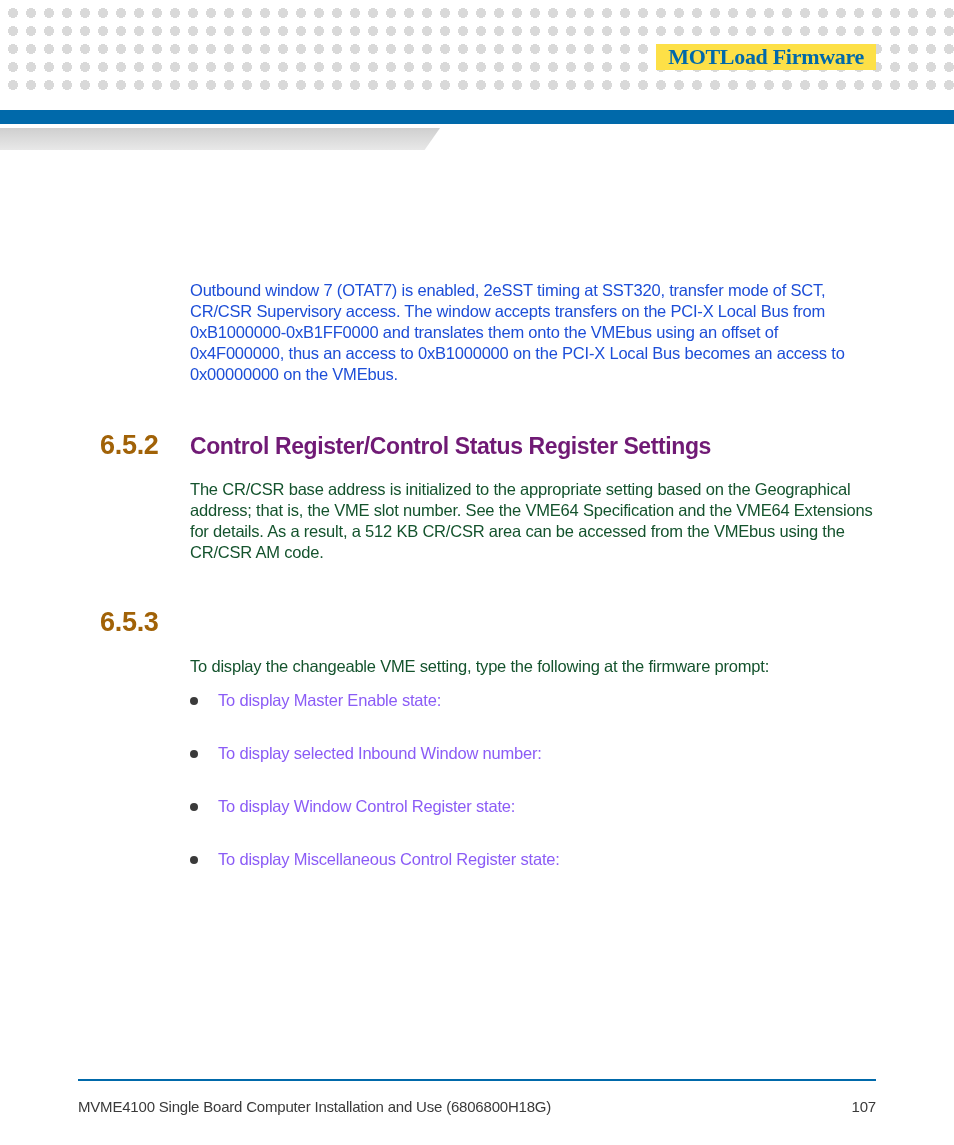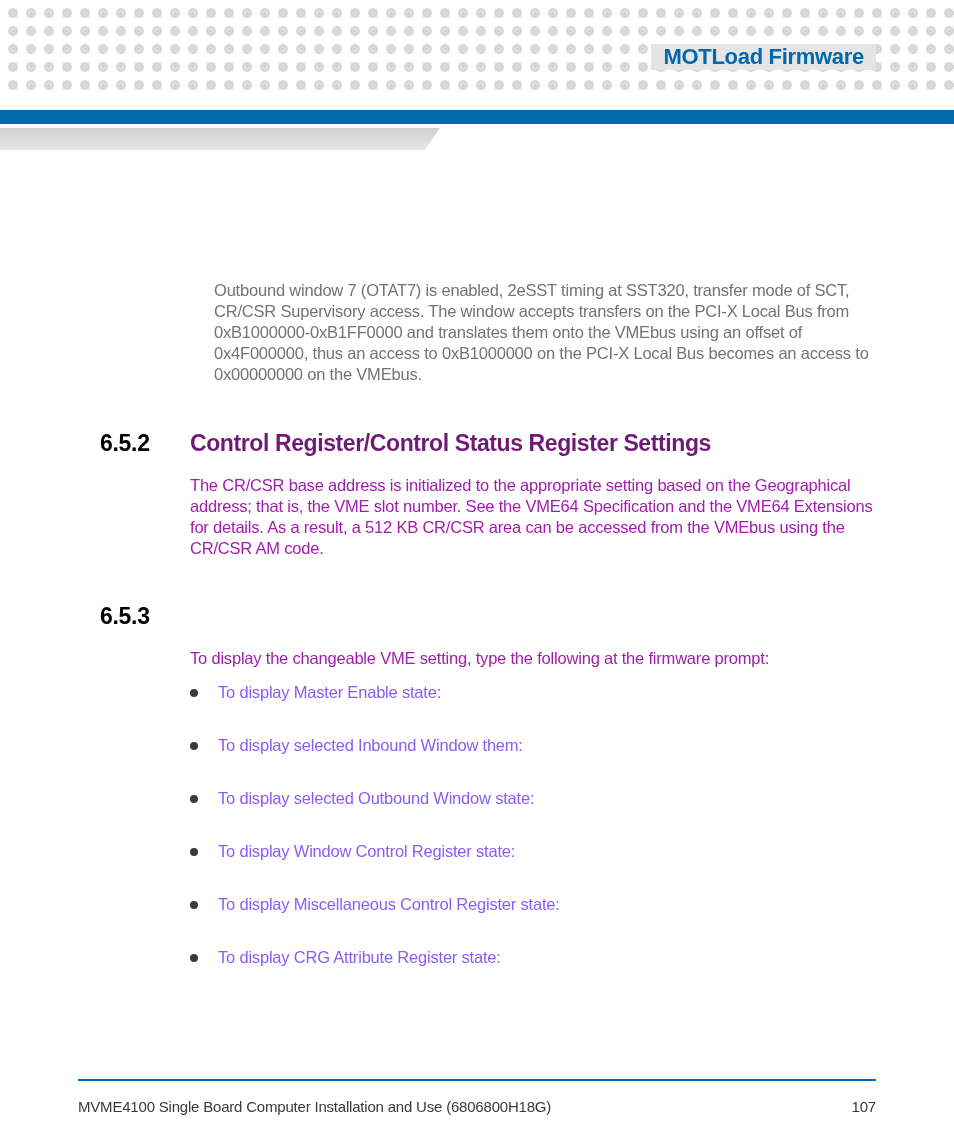--- a/index.html
+++ b/index.html
@@ -25,7 +25,8 @@
     top: 44px;
     right: 78px;
     padding: 0 12px;
-    background: #e5e5e5;
+    background: #fde047;
+    font-family: Liberation Serif, serif;
   }
   .header-title {
     font-size: 22px;

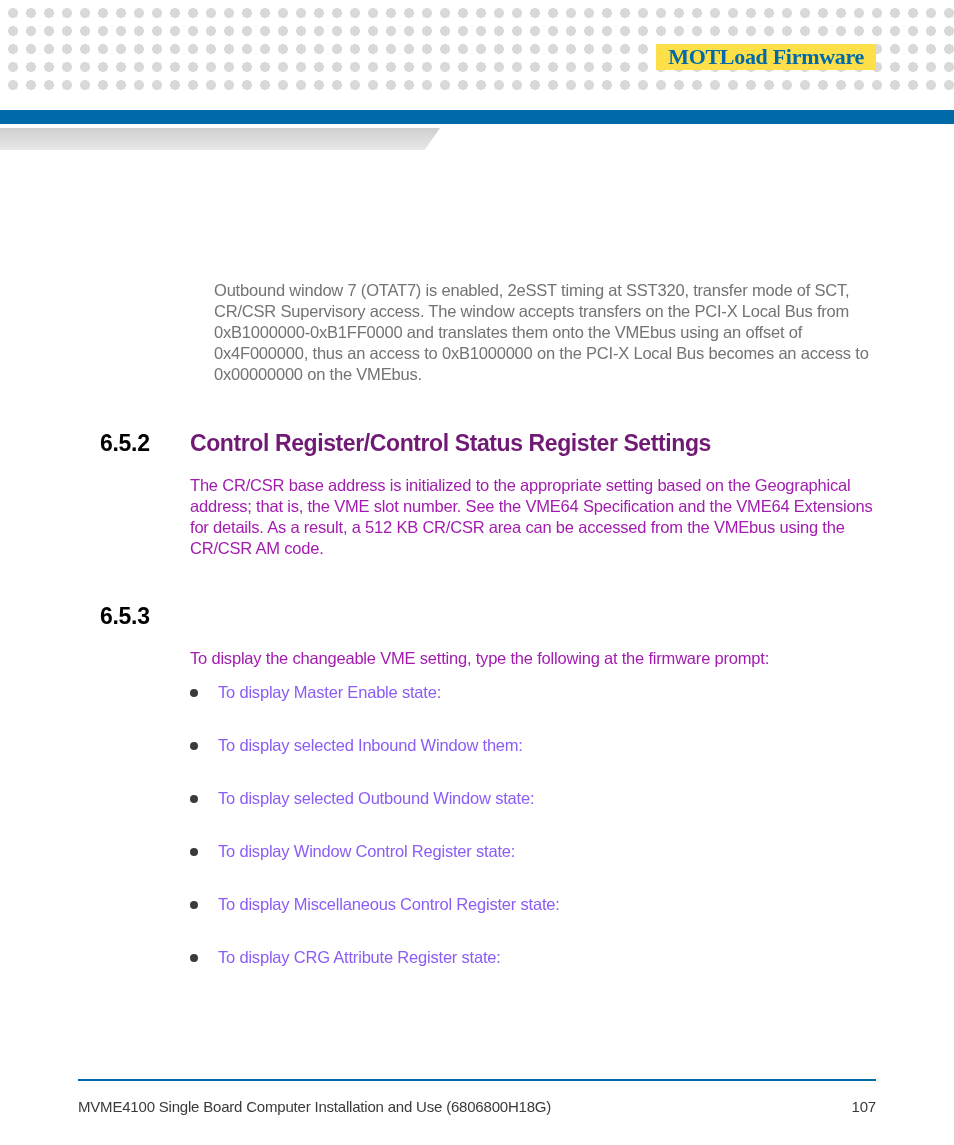--- a/index.html
+++ b/index.html
@@ -57,8 +57,8 @@
   .body-para {
     font-size: 16.5px;
     line-height: 1.28;
-    color: #737373;
-    margin-left: 114px;
+    color: #1d4ed8;
+    margin-left: 90px;
     letter-spacing: -0.2px;
   }
   .section {

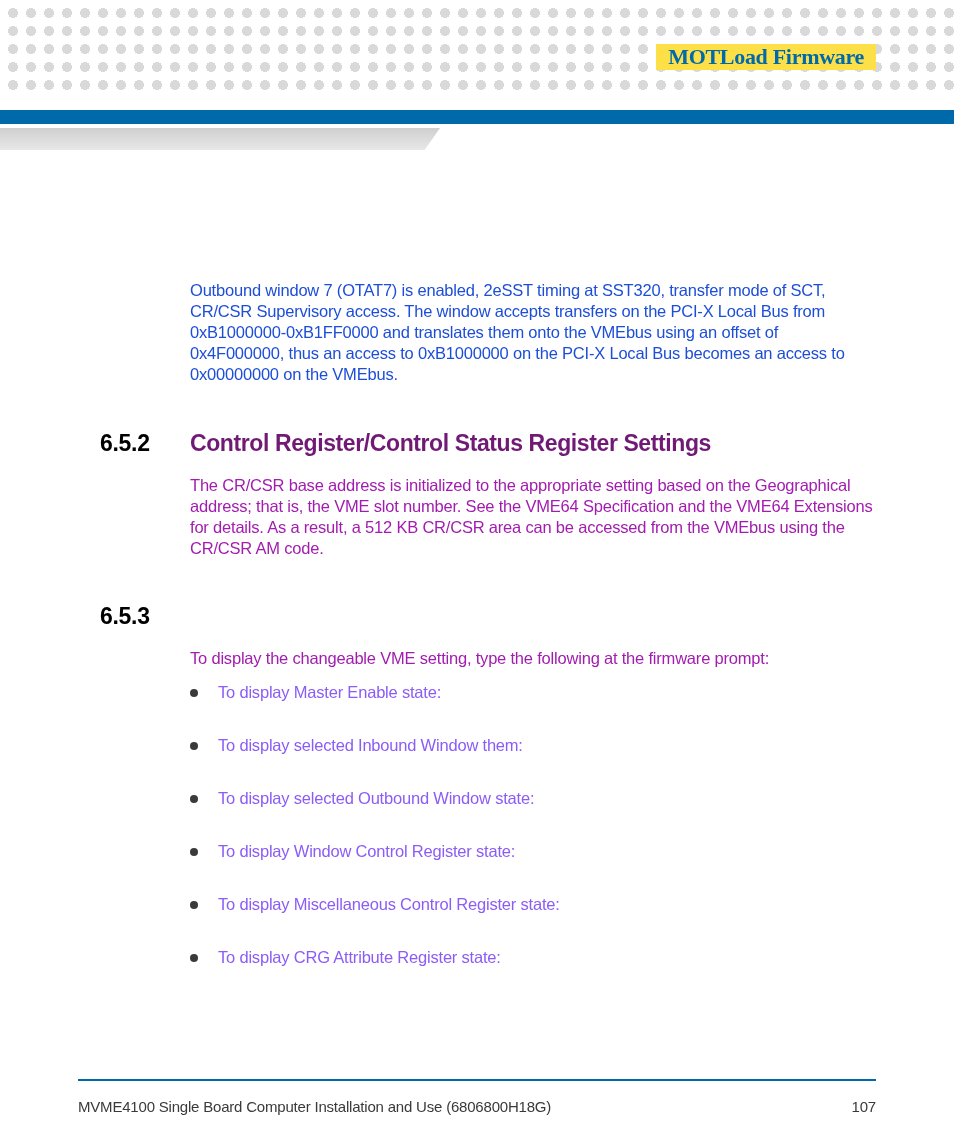--- a/index.html
+++ b/index.html
@@ -71,9 +71,9 @@
     margin-bottom: 18px;
   }
   .section-num {
-    font-size: 23px;
+    font-size: 27px;
     font-weight: 700;
-    color: #000000;
+    color: #a16207;
     width: 62px;
     letter-spacing: -0.3px;
   }

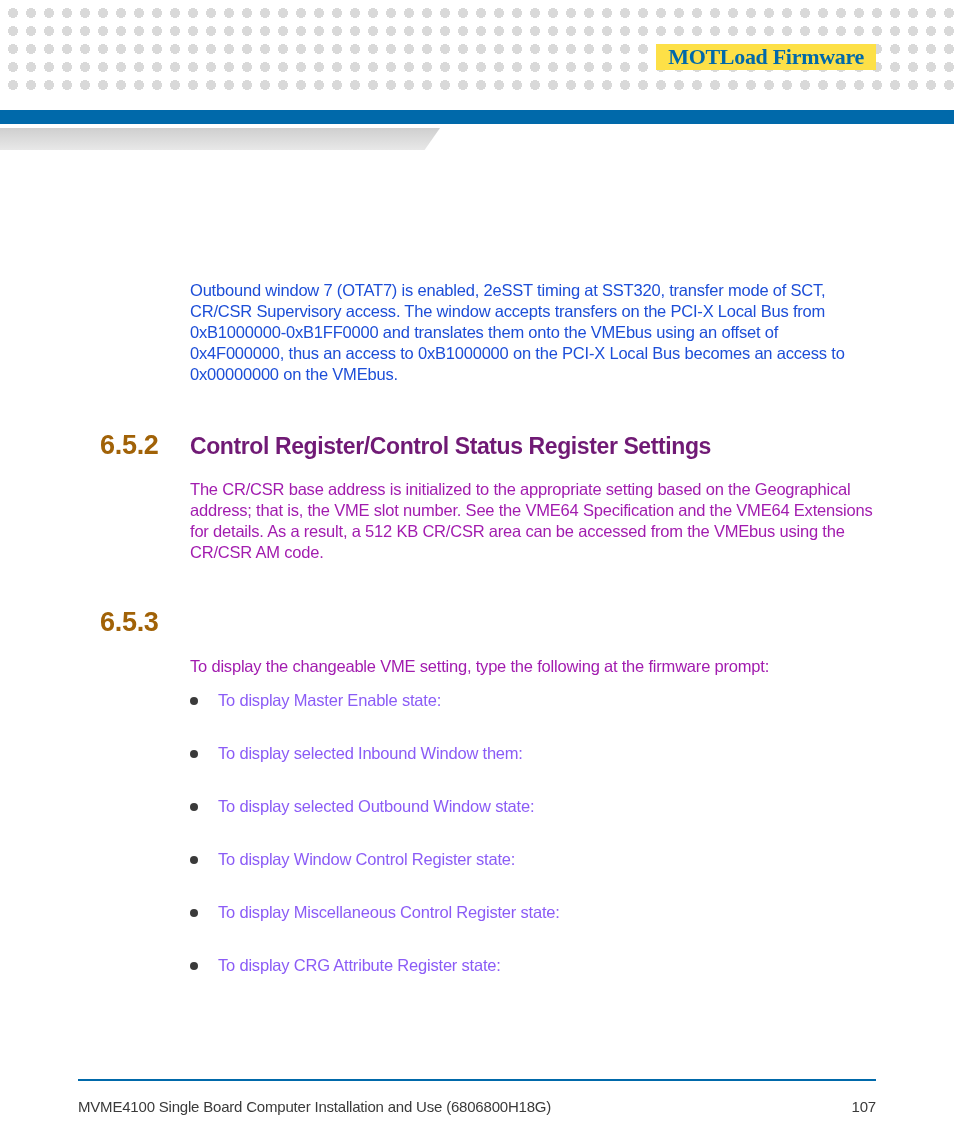--- a/index.html
+++ b/index.html
@@ -86,7 +86,7 @@
   .section-body {
     font-size: 16.5px;
     line-height: 1.28;
-    color: #a21caf;
+    color: #14532d;
     margin-left: 90px;
     letter-spacing: -0.2px;
   }

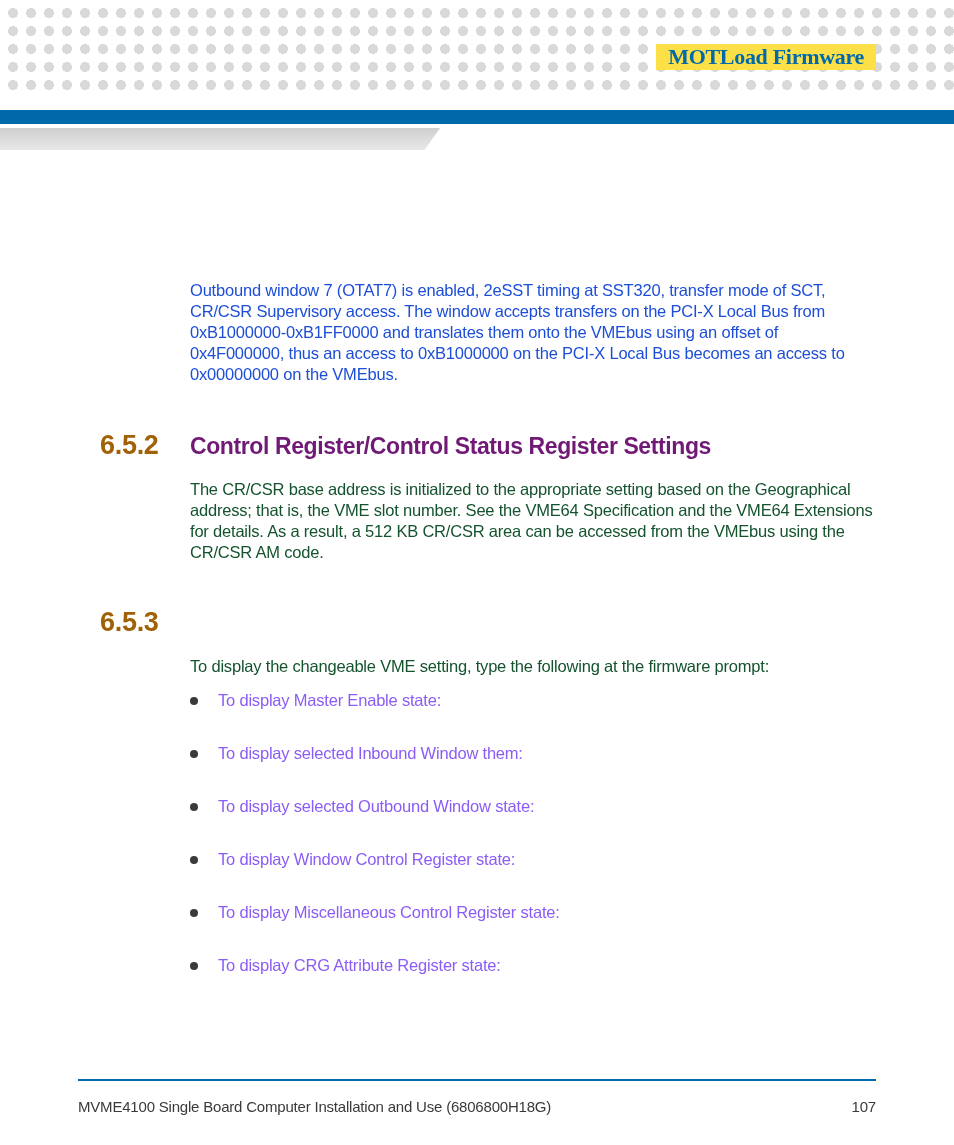--- a/index.html
+++ b/index.html
@@ -158,7 +158,7 @@
     <p class="section-body">To display the changeable VME setting, type the following at the firmware prompt:</p>
     <ul class="disc">
       <li>To display Master Enable state:</li>
-      <li>To display selected Inbound Window them:</li>
+      <li>To display selected Inbound Window number:</li>
       <li>To display selected Outbound Window state:</li>
       <li>To display Window Control Register state:</li>
       <li>To display Miscellaneous Control Register state:</li>

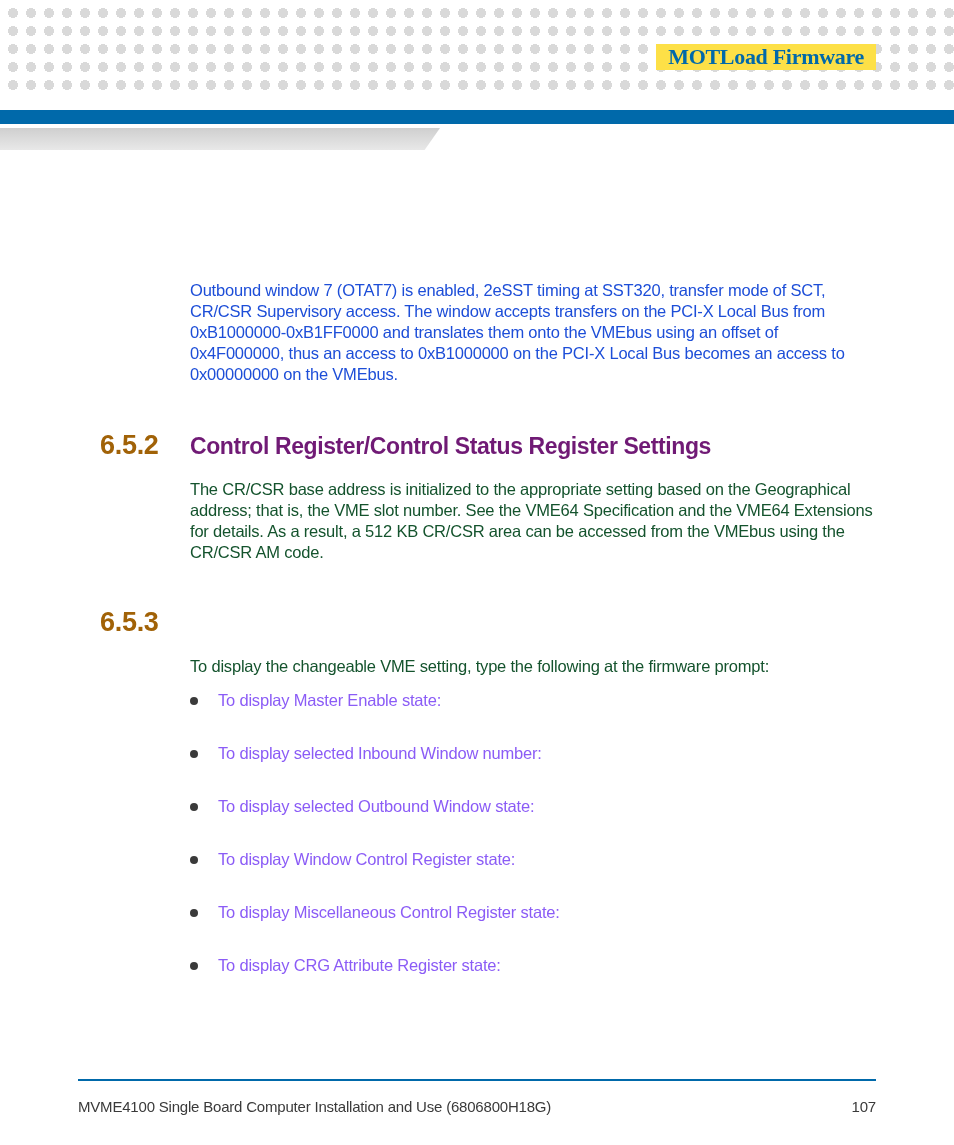--- a/index.html
+++ b/index.html
@@ -159,7 +159,6 @@
     <ul class="disc">
       <li>To display Master Enable state:</li>
       <li>To display selected Inbound Window number:</li>
-      <li>To display selected Outbound Window state:</li>
       <li>To display Window Control Register state:</li>
       <li>To display Miscellaneous Control Register state:</li>
       <li>To display CRG Attribute Register state:</li>

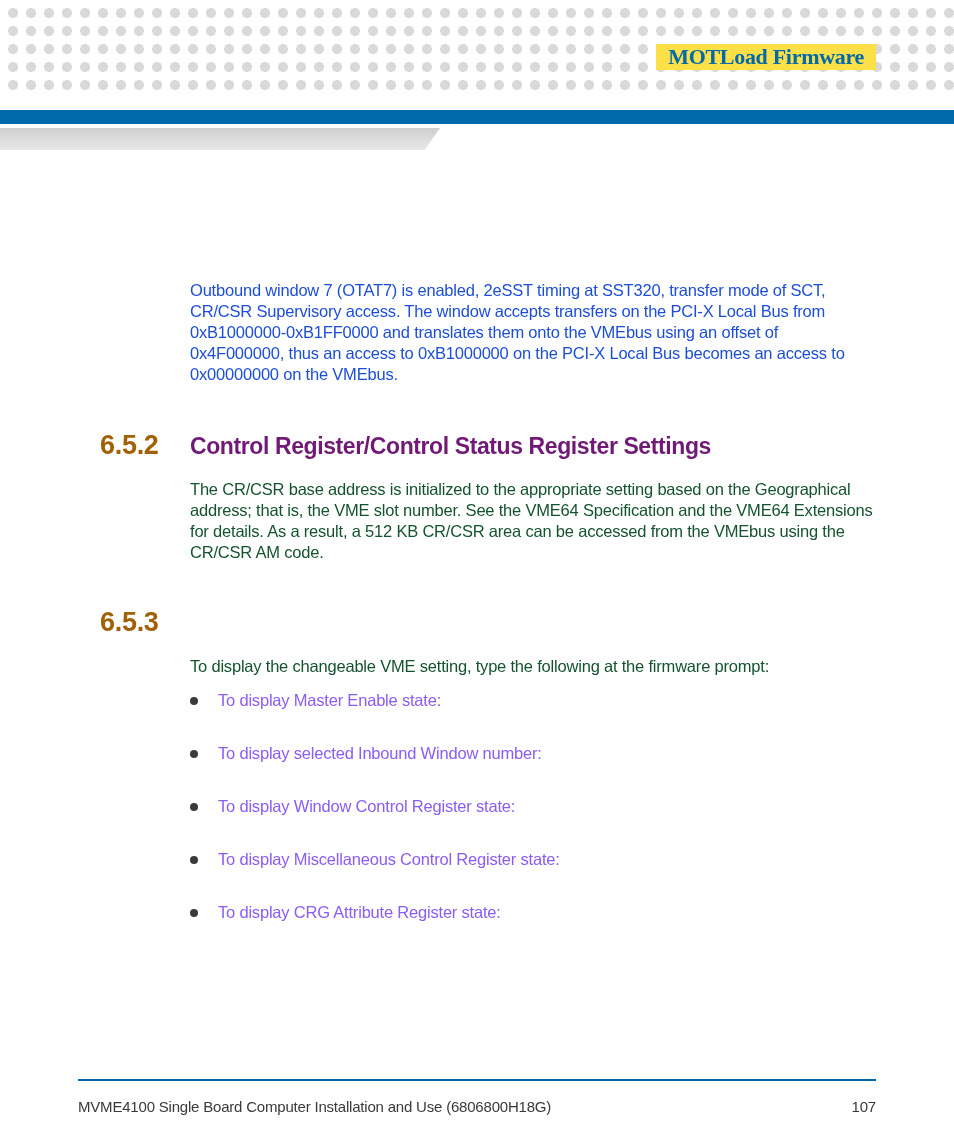--- a/index.html
+++ b/index.html
@@ -161,7 +161,6 @@
       <li>To display selected Inbound Window number:</li>
       <li>To display Window Control Register state:</li>
       <li>To display Miscellaneous Control Register state:</li>
-      <li>To display CRG Attribute Register state:</li>
     </ul>
   </div>
 

